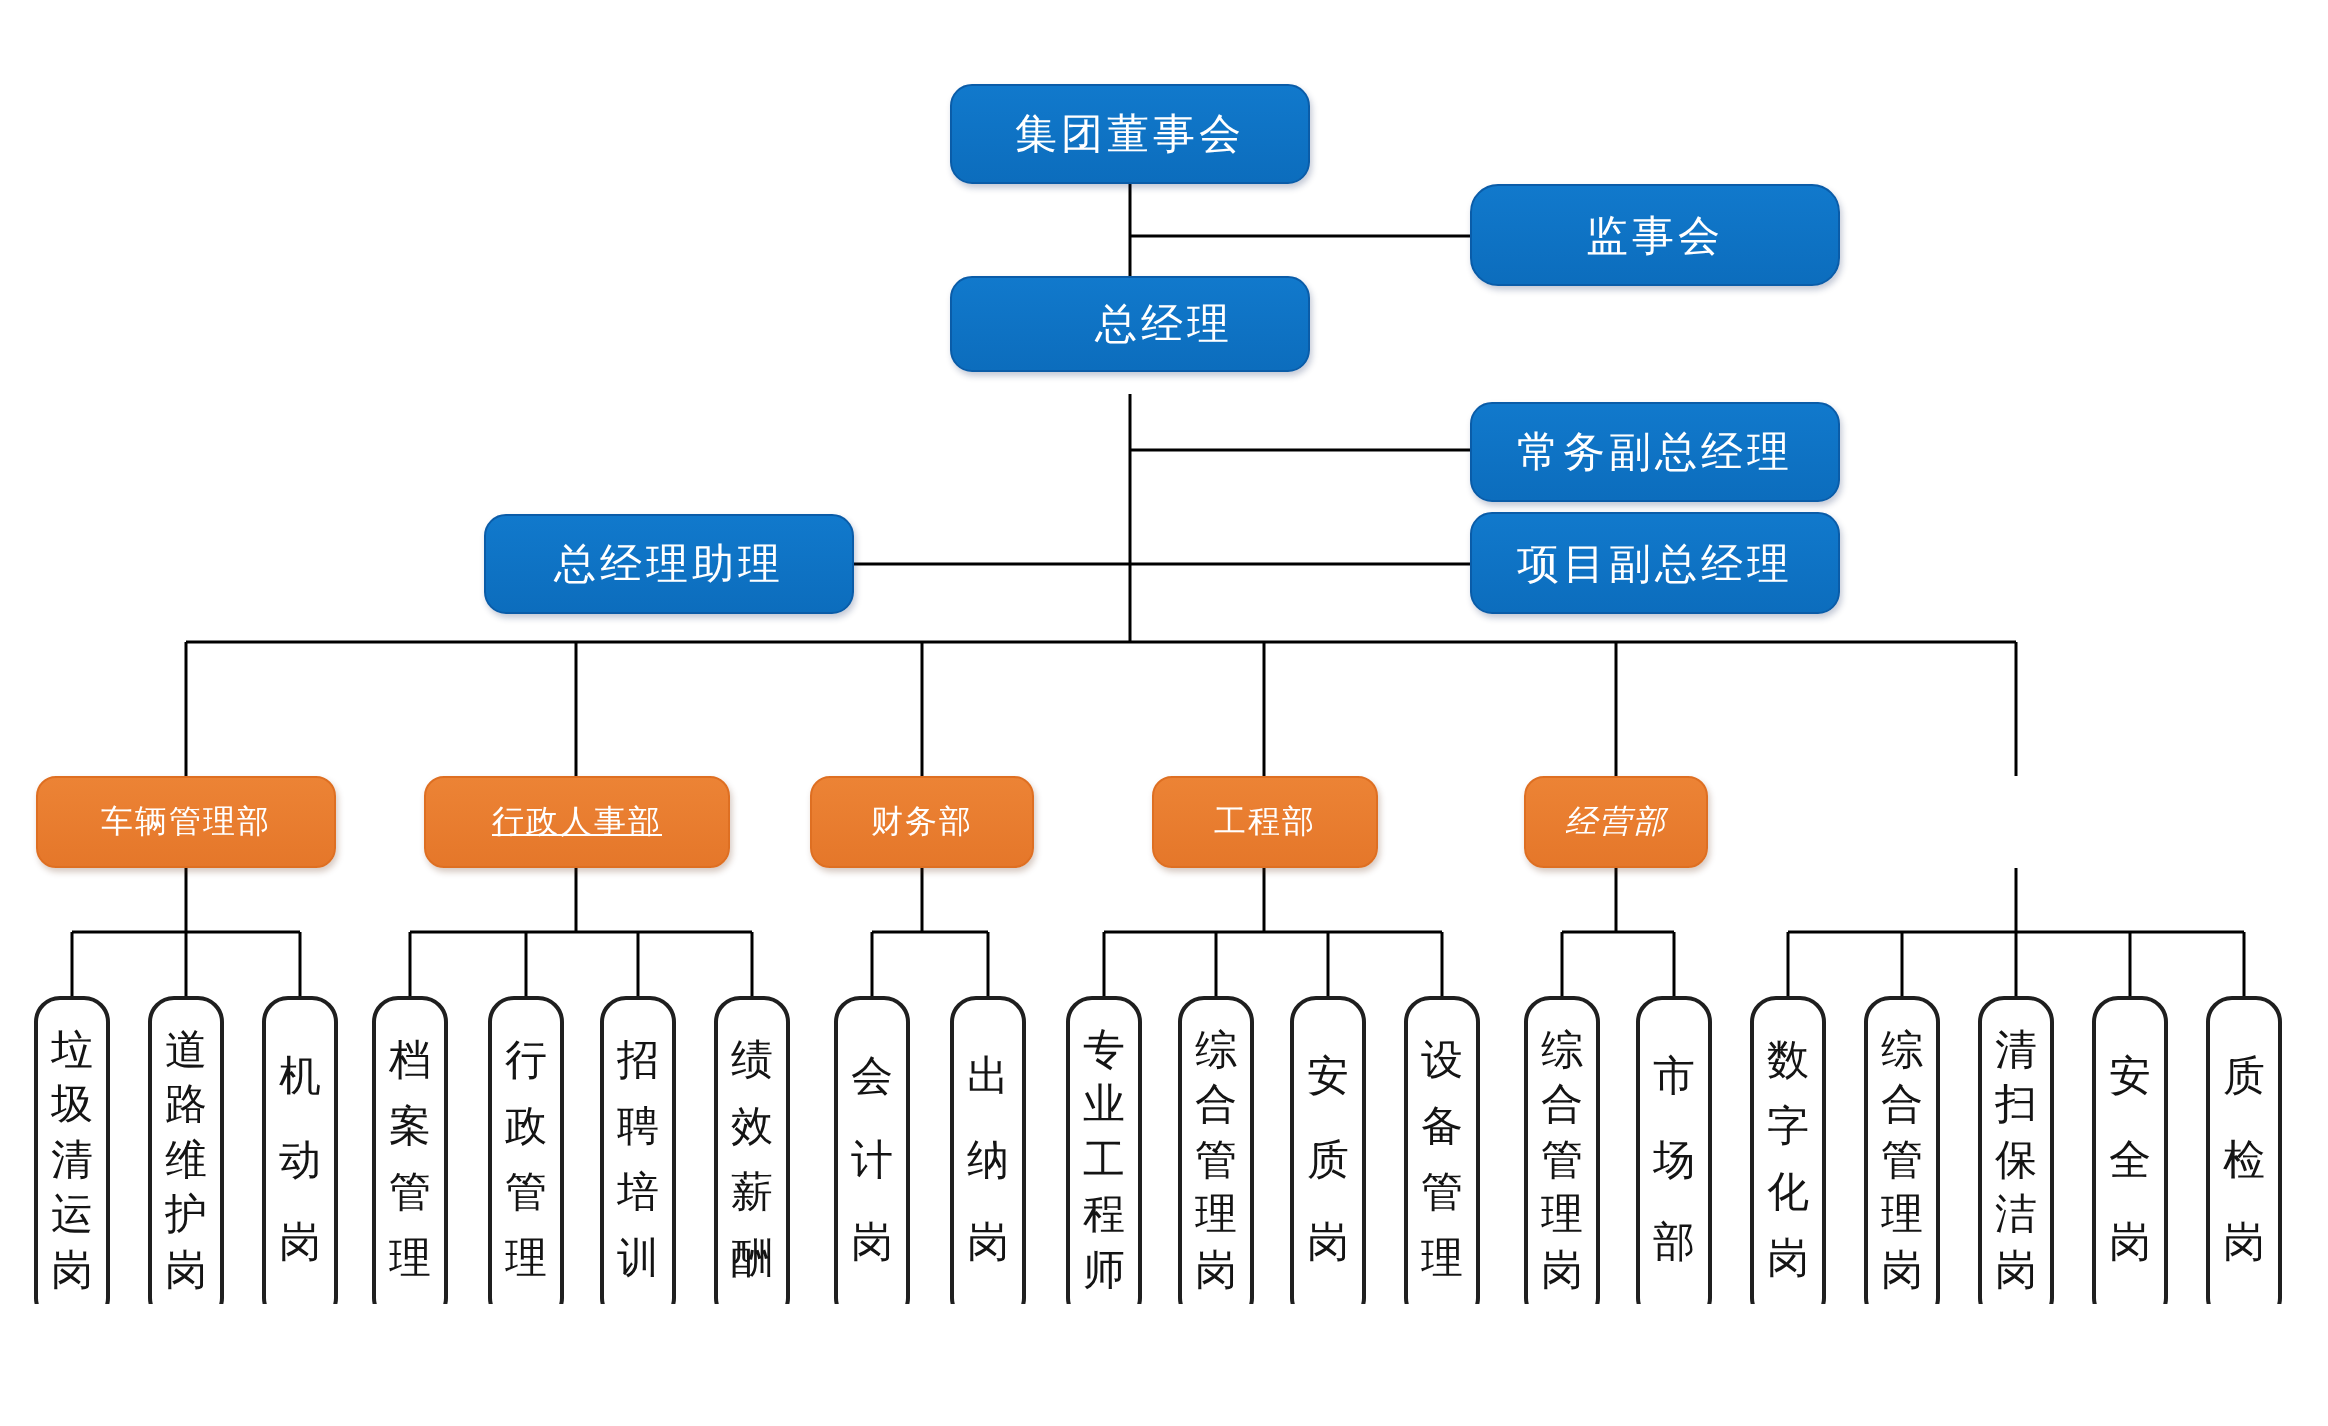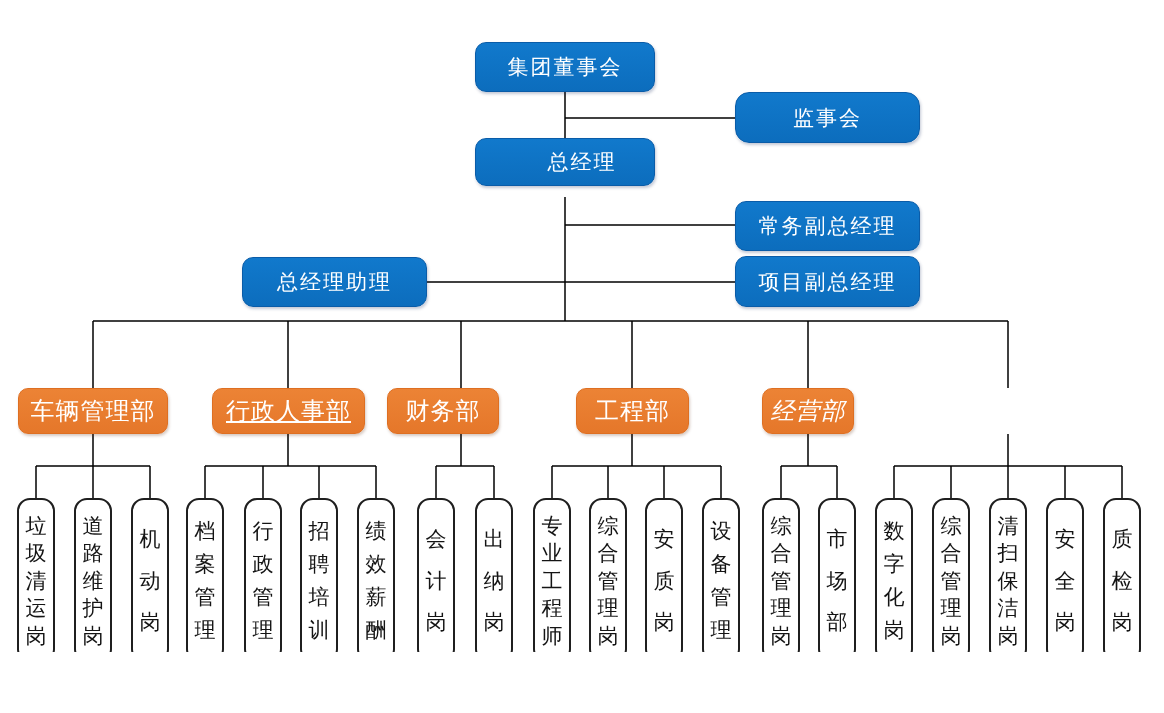--- a/index.html
+++ b/index.html
@@ -47,7 +47,7 @@
     border: 1.5px solid #de6f22;
     border-radius: 10px;
     color: #ffffff;
-    font-size: 24px;
+    font-size: 16px;
     letter-spacing: 1px;
     box-shadow: 1px 2px 3px rgba(90, 40, 10, 0.25);
   }

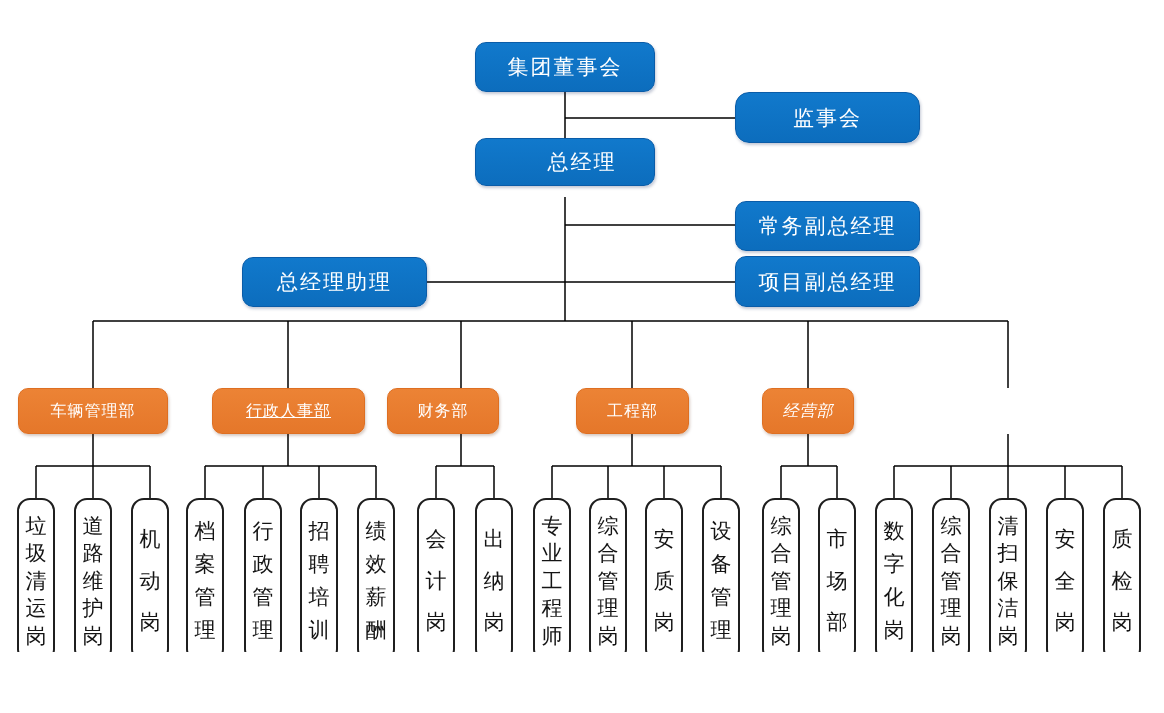--- a/index.html
+++ b/index.html
@@ -138,7 +138,7 @@
 
   <div class="node dept" style="left:18px;  top:388px; width:150px; height:46px;">车辆管理部</div>
   <div class="node dept" style="left:212px; top:388px; width:153px; height:46px;text-decoration:underline;">行政人事部</div>
-  <div class="node dept" style="left:387px; top:388px; width:112px; height:46px;">财务部</div>
+  <div class="node dept" style="left:405px; top:388px; width:112px; height:46px;">财务部</div>
   <div class="node dept" style="left:576px; top:388px; width:113px; height:46px;font-family:Liberation Mono, monospace;">工程部</div>
   <div class="node dept" style="left:762px; top:388px; width:92px;  height:46px;font-style:italic;">经营部</div>
 

